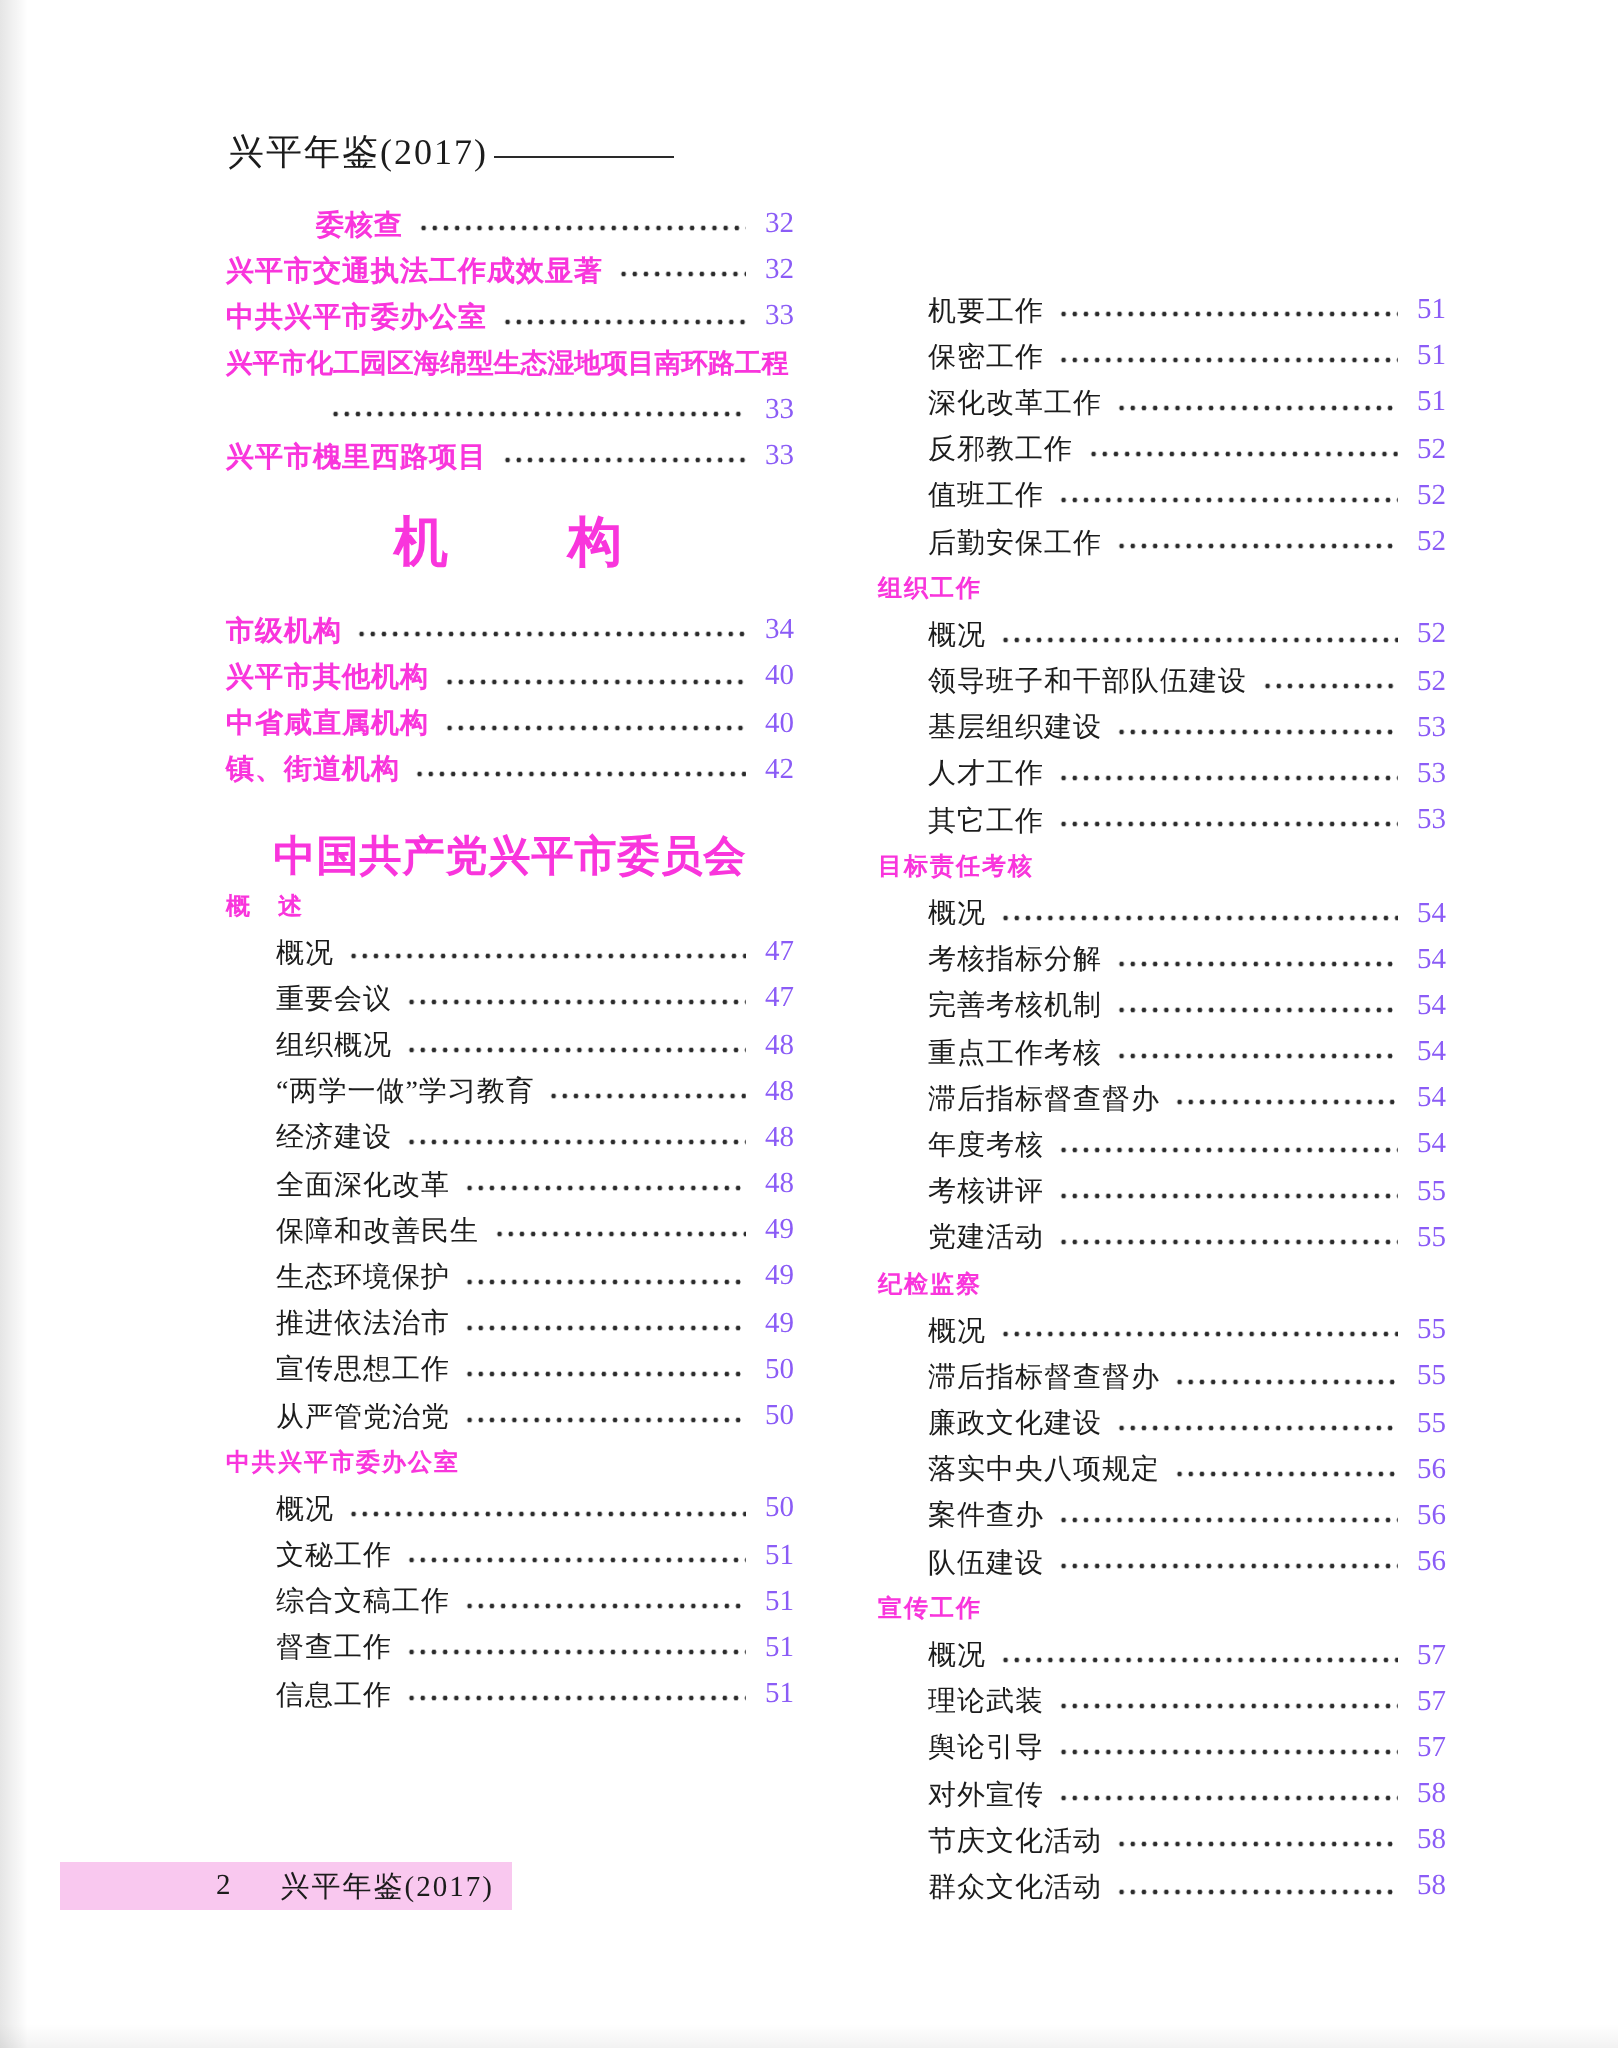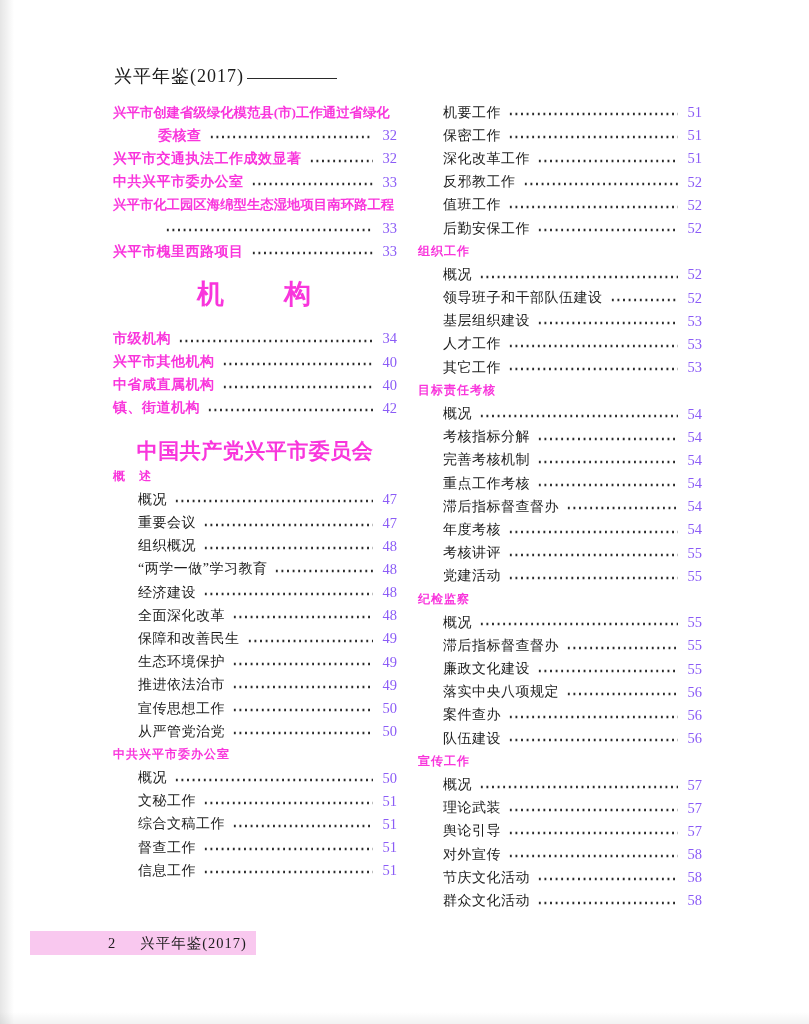--- a/index.html
+++ b/index.html
@@ -81,9 +81,6 @@
   </div>
 
   <div class="col col-left">
-      <div class="row wrap-first pink">
-        <span class="lbl">兴平市创建省级绿化模范县(市)工作通过省绿化</span>
-      </div>
       <div class="row indent2 pink">
         <span class="lbl">委核查</span>
         <span class="dots"></span>

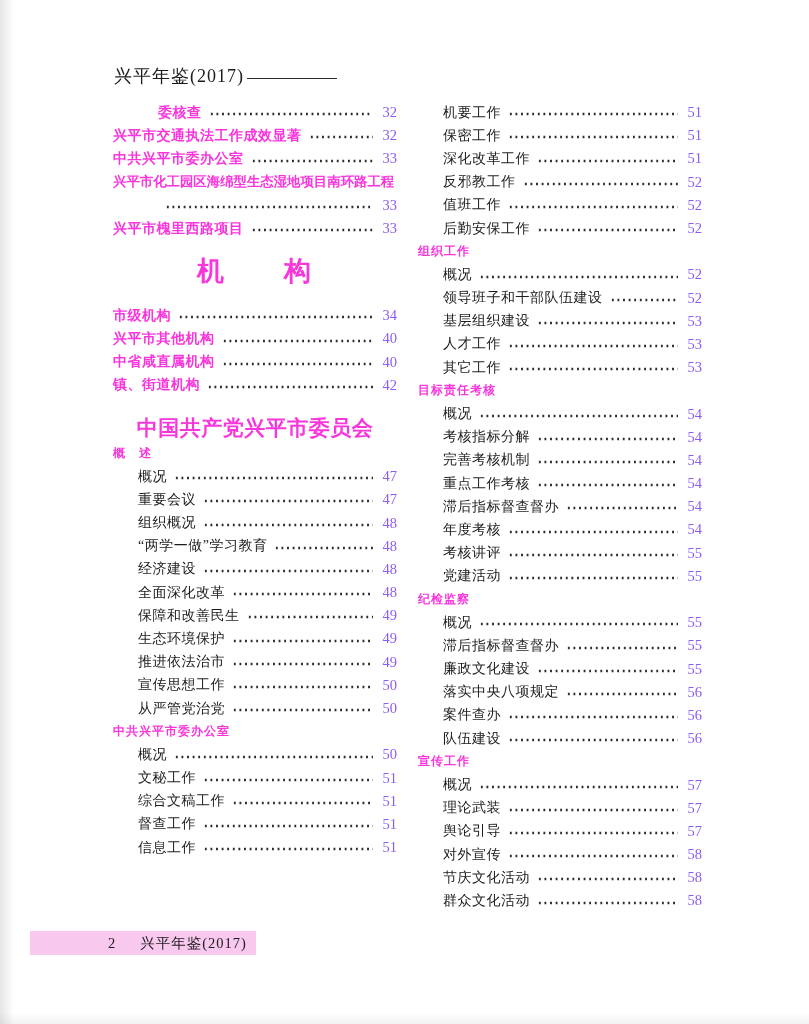--- a/index.html
+++ b/index.html
@@ -34,7 +34,7 @@
     display:flex;flex-direction:column;
   }
   .col-left{left:113px;}
-  .col-right{left:418px;}
+  .col-right{left:439px;margin-top:43px;}
   .row{
     height:23.2px;display:flex;align-items:center;
     font-size:14px;white-space:nowrap;

